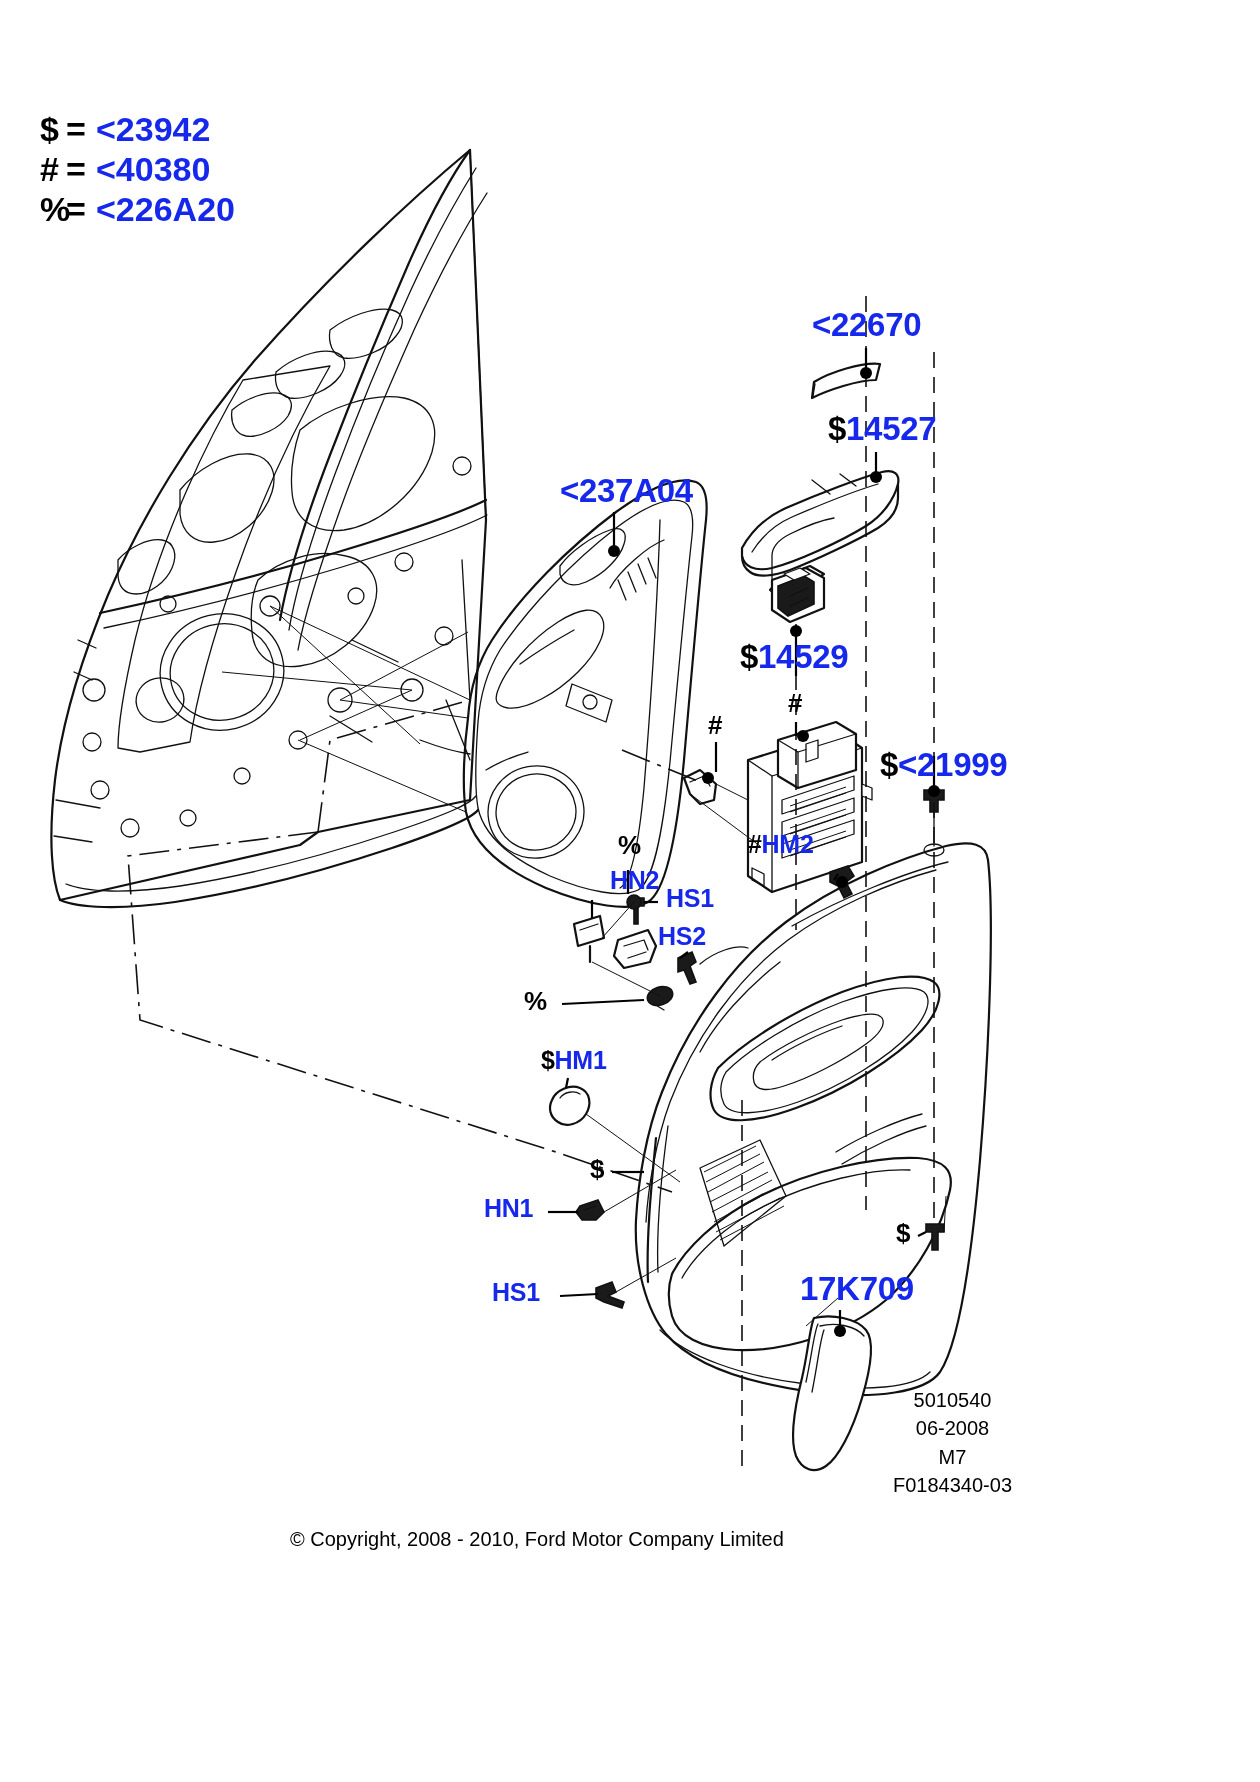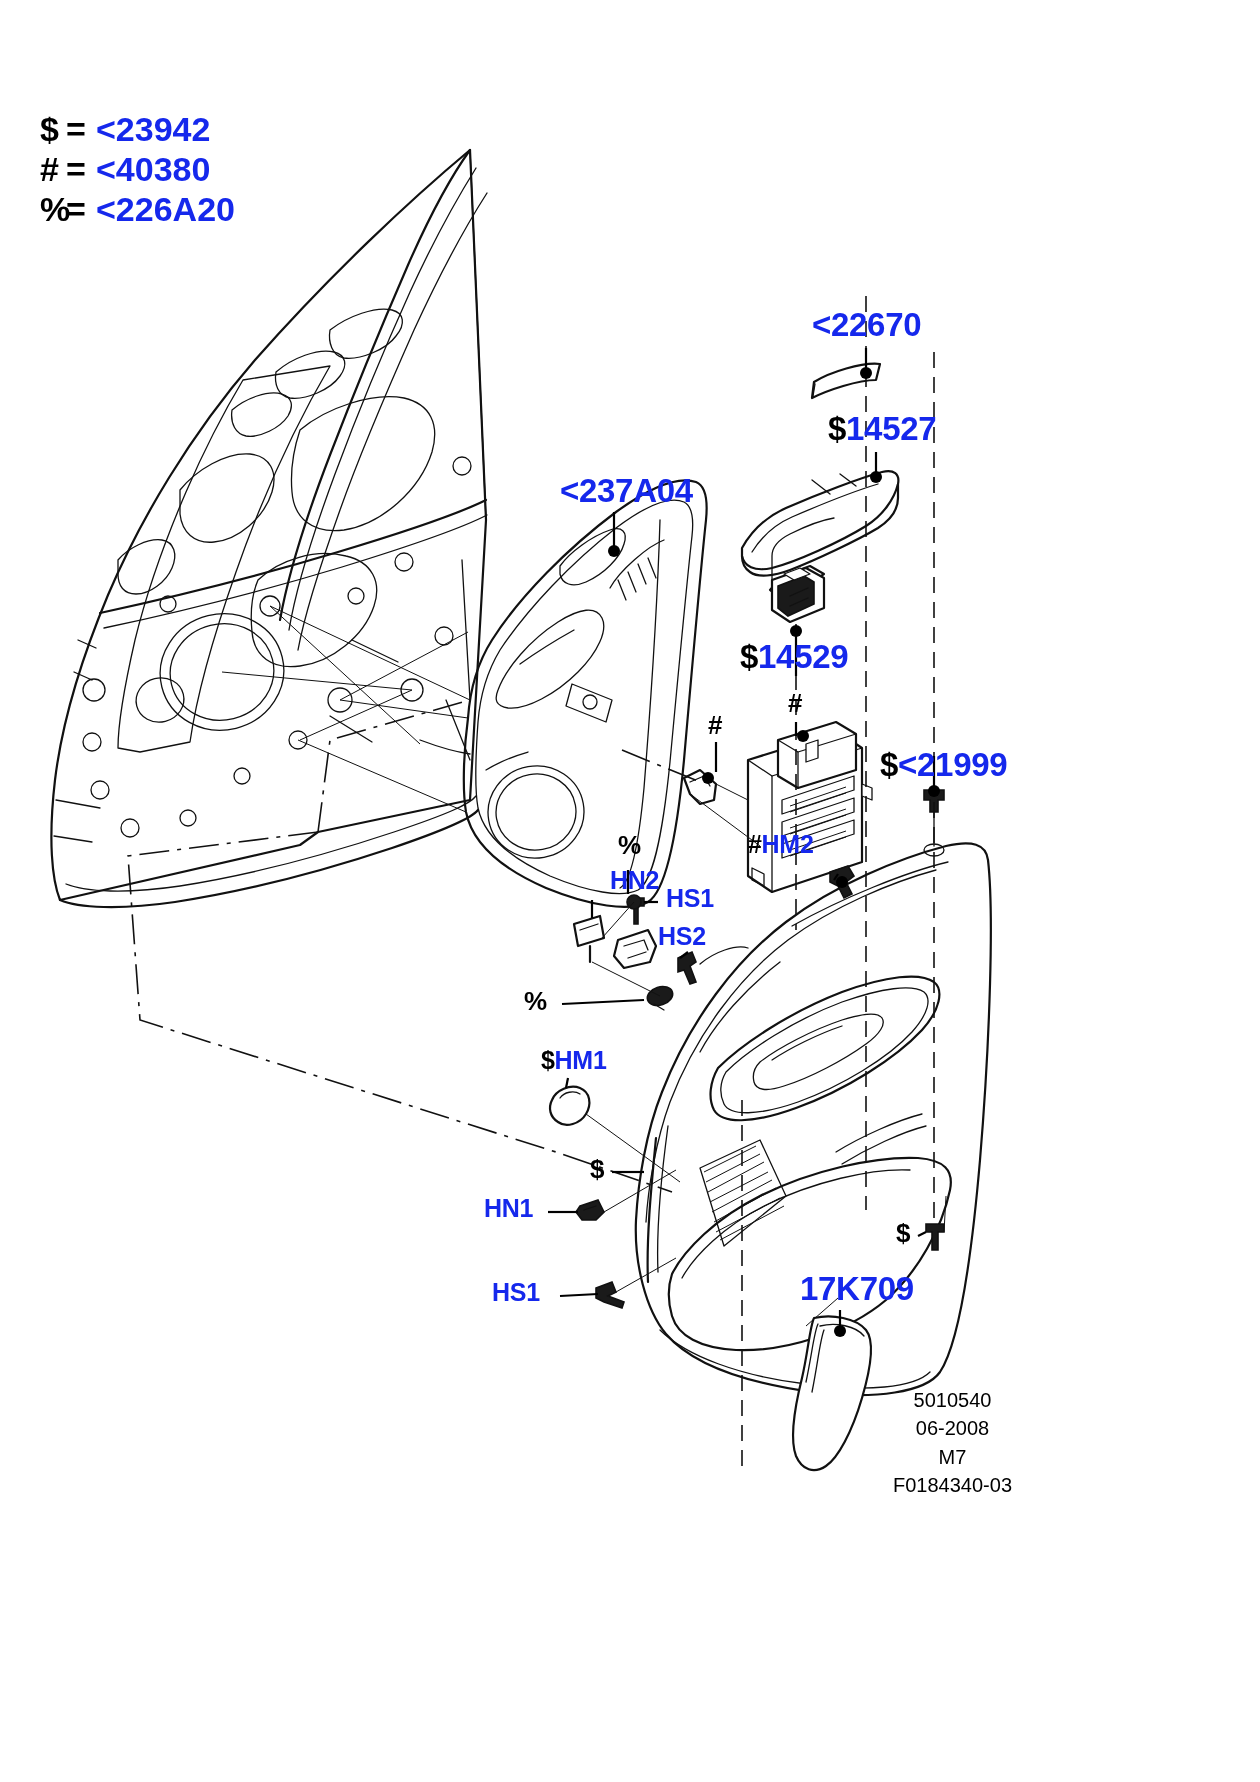--- a/index.html
+++ b/index.html
@@ -523,6 +523,7 @@
     <div>F0184340-03</div>
   </div>
 
+  <div class="copyright">© Copyright, 2008 - 2010, Ford Motor Company Limited</div>
 
 </div>
 

